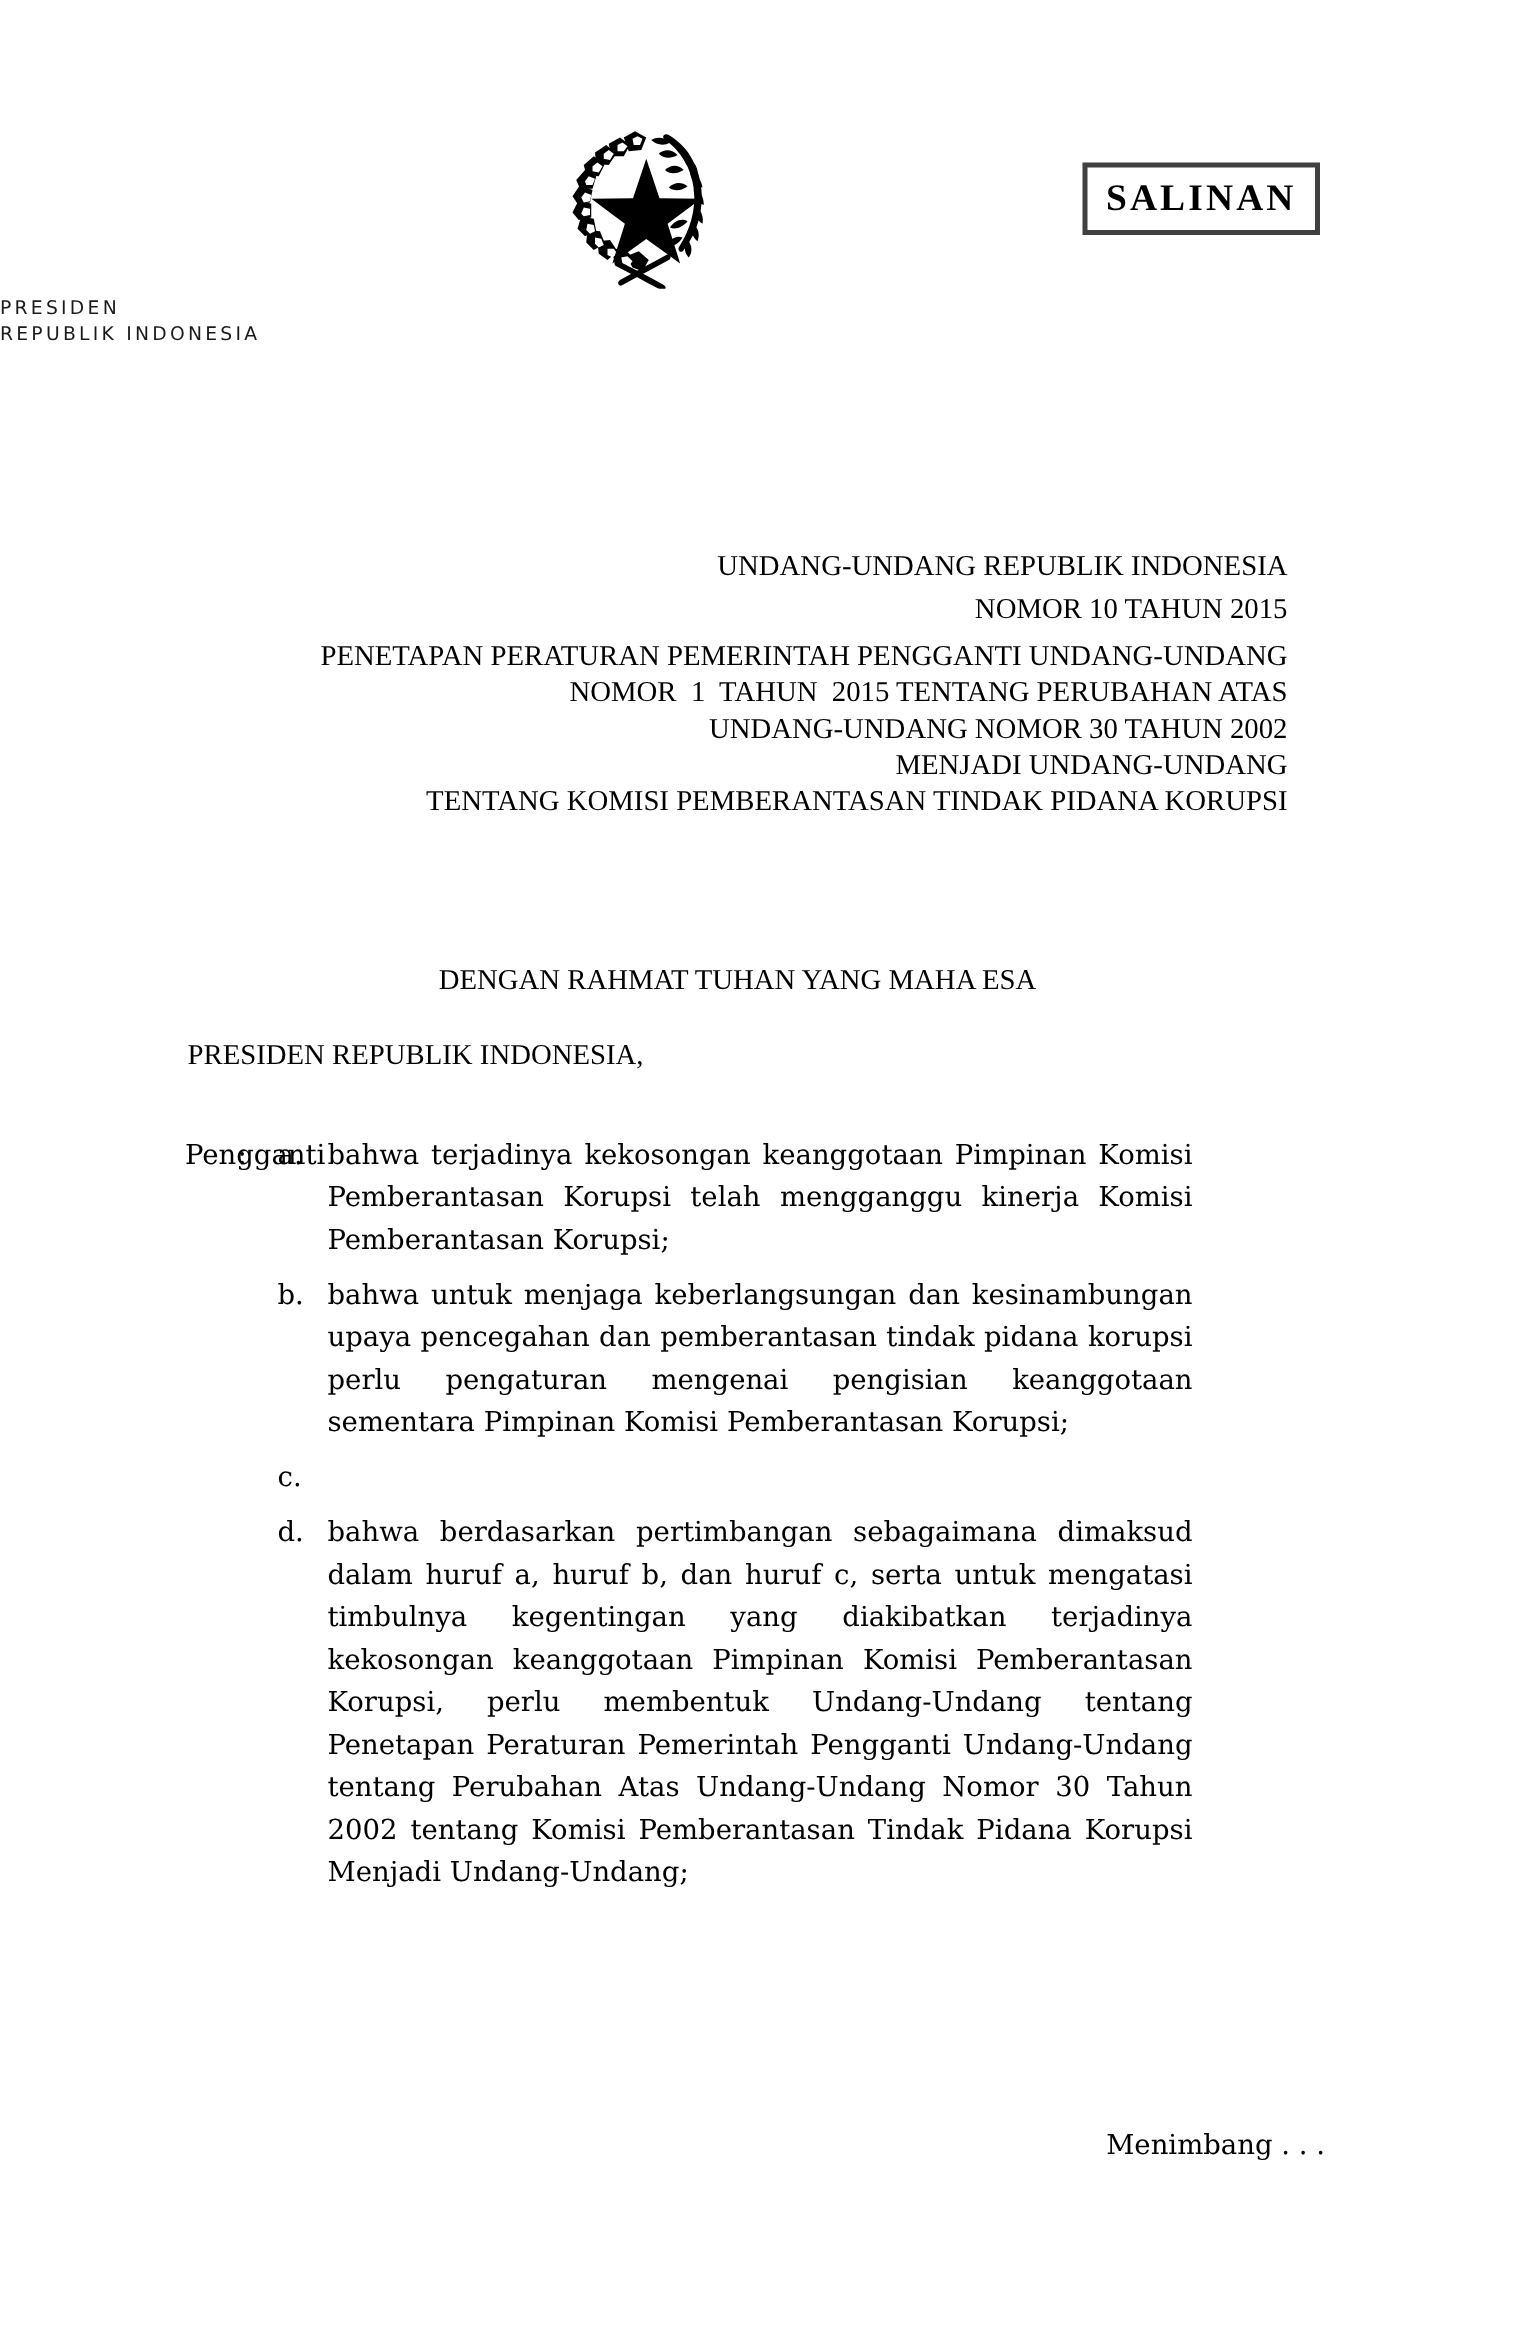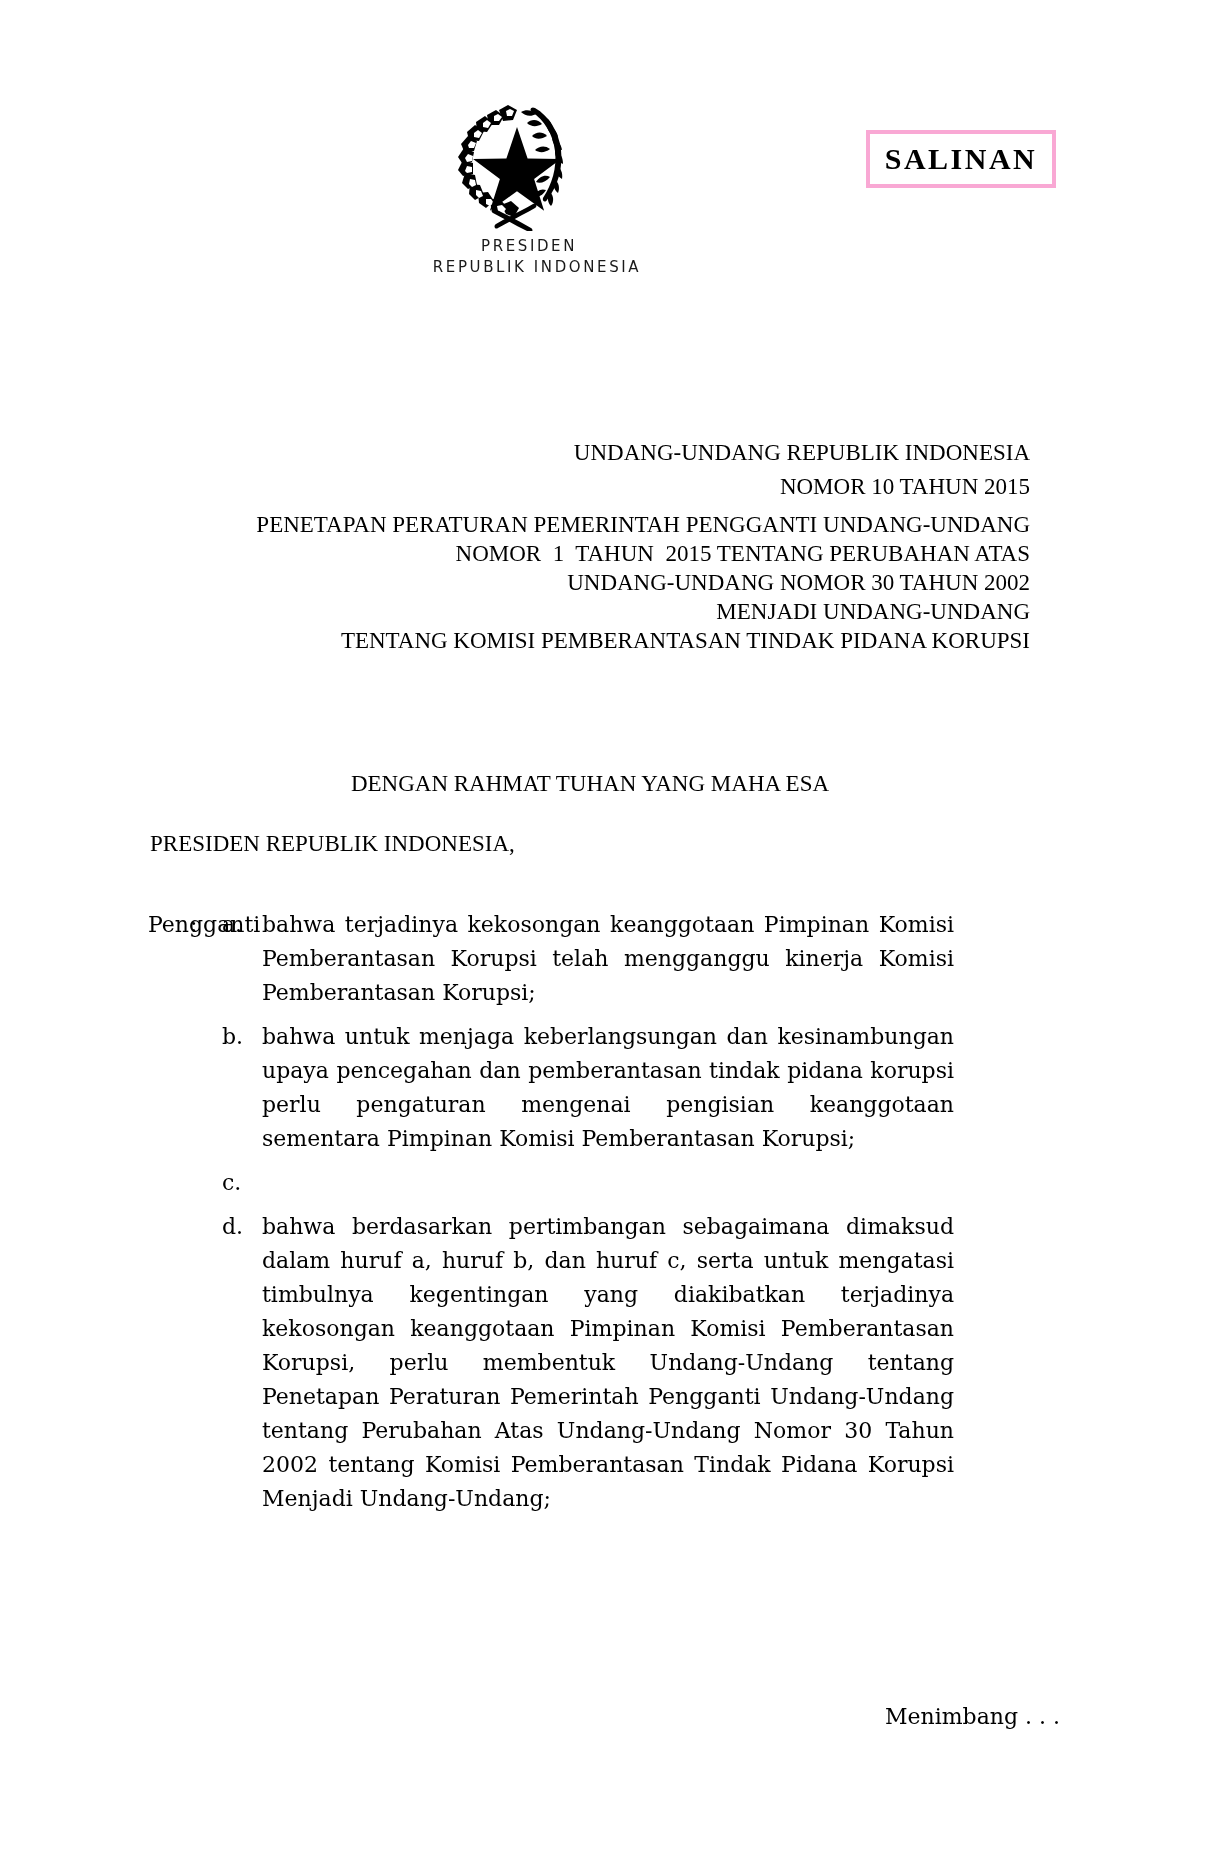--- a/index.html
+++ b/index.html
@@ -64,7 +64,7 @@
     top: 34px;
     width: 190px;
     height: 58px;
-    border: 4px solid #f9a8d4;
+    border: 4px solid #404040;
     box-sizing: border-box;
     display: flex;
     align-items: center;

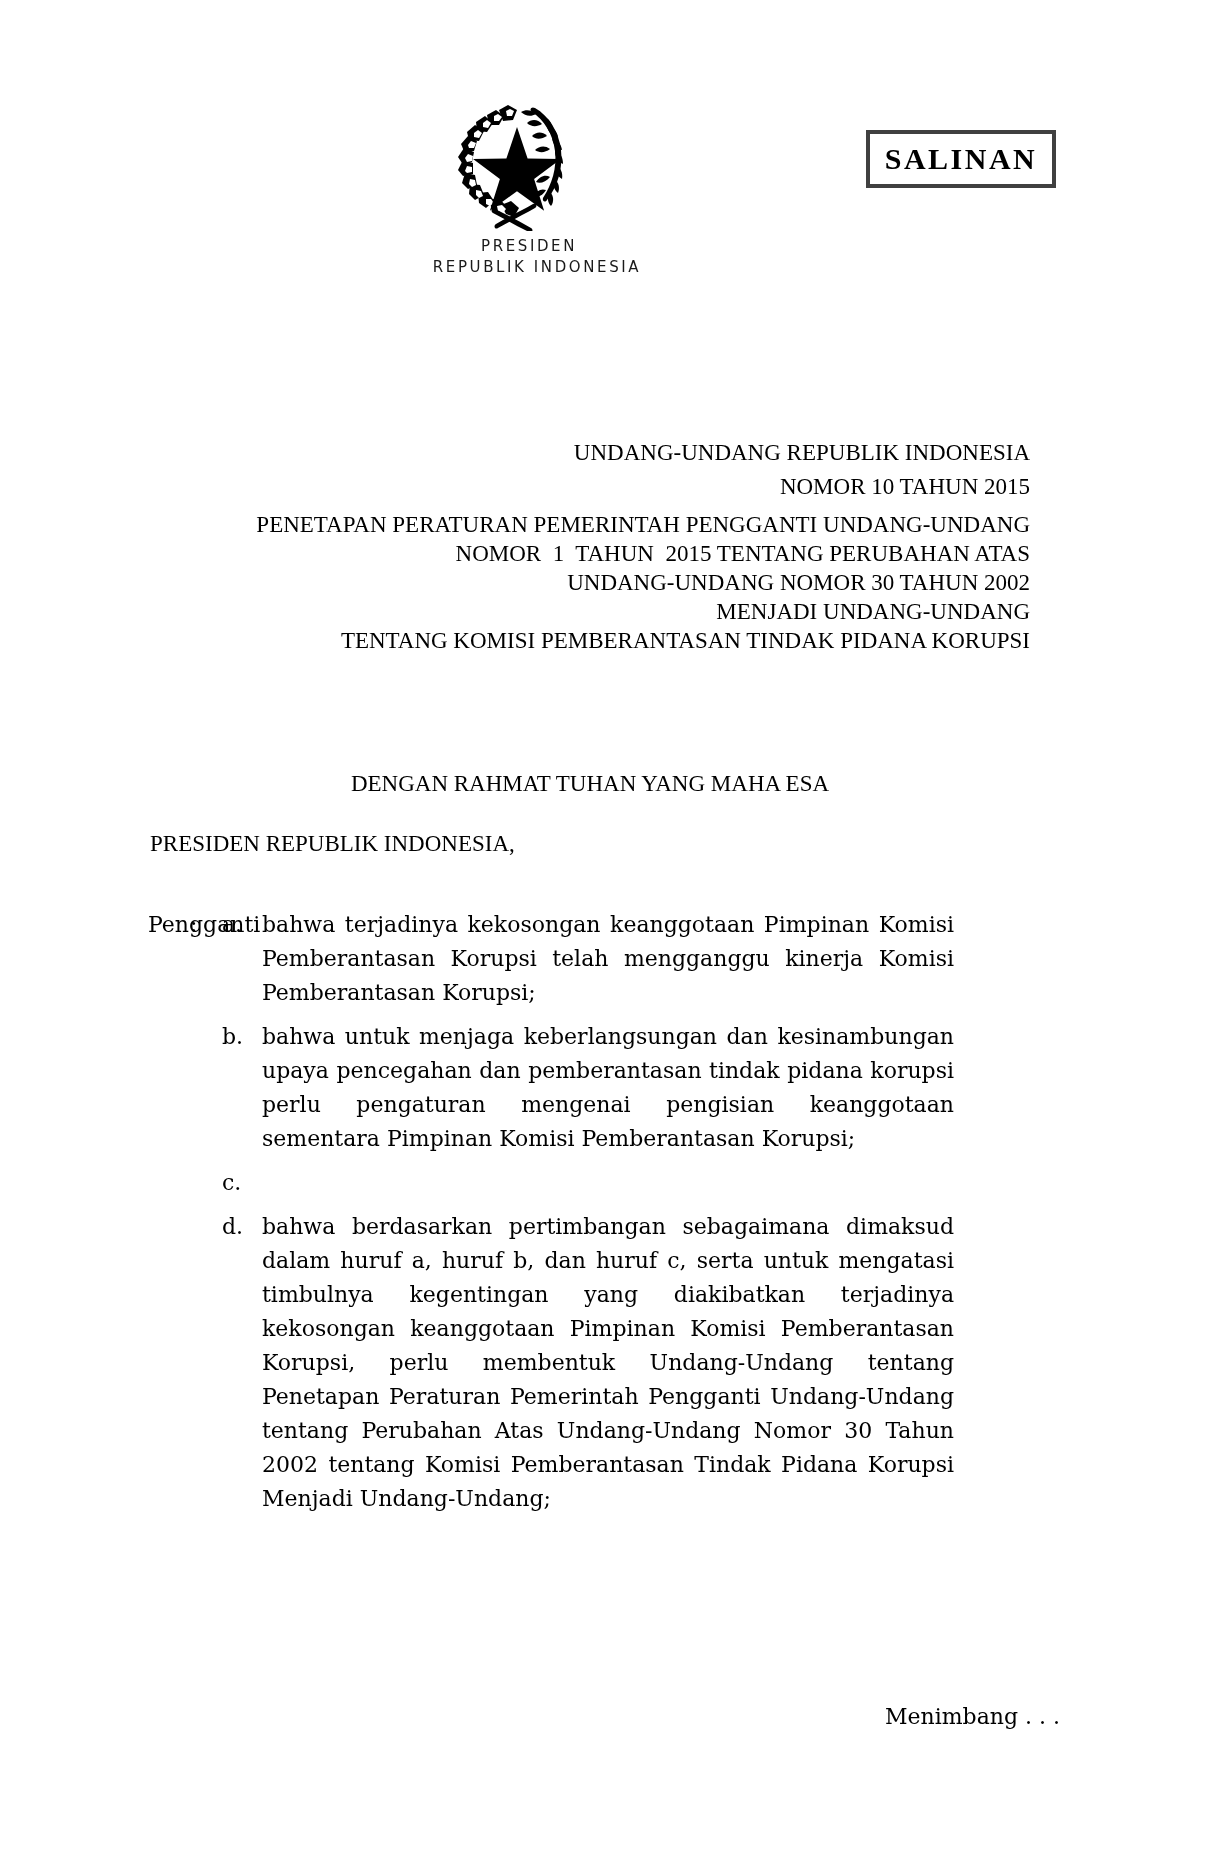--- a/index.html
+++ b/index.html
@@ -47,7 +47,6 @@
     left: 0;
     top: 140px;
     width: 1058px;
-    text-align: center;
     font-family: "DejaVu Sans", "Liberation Sans", sans-serif;
     font-size: 15px;
     line-height: 21px;

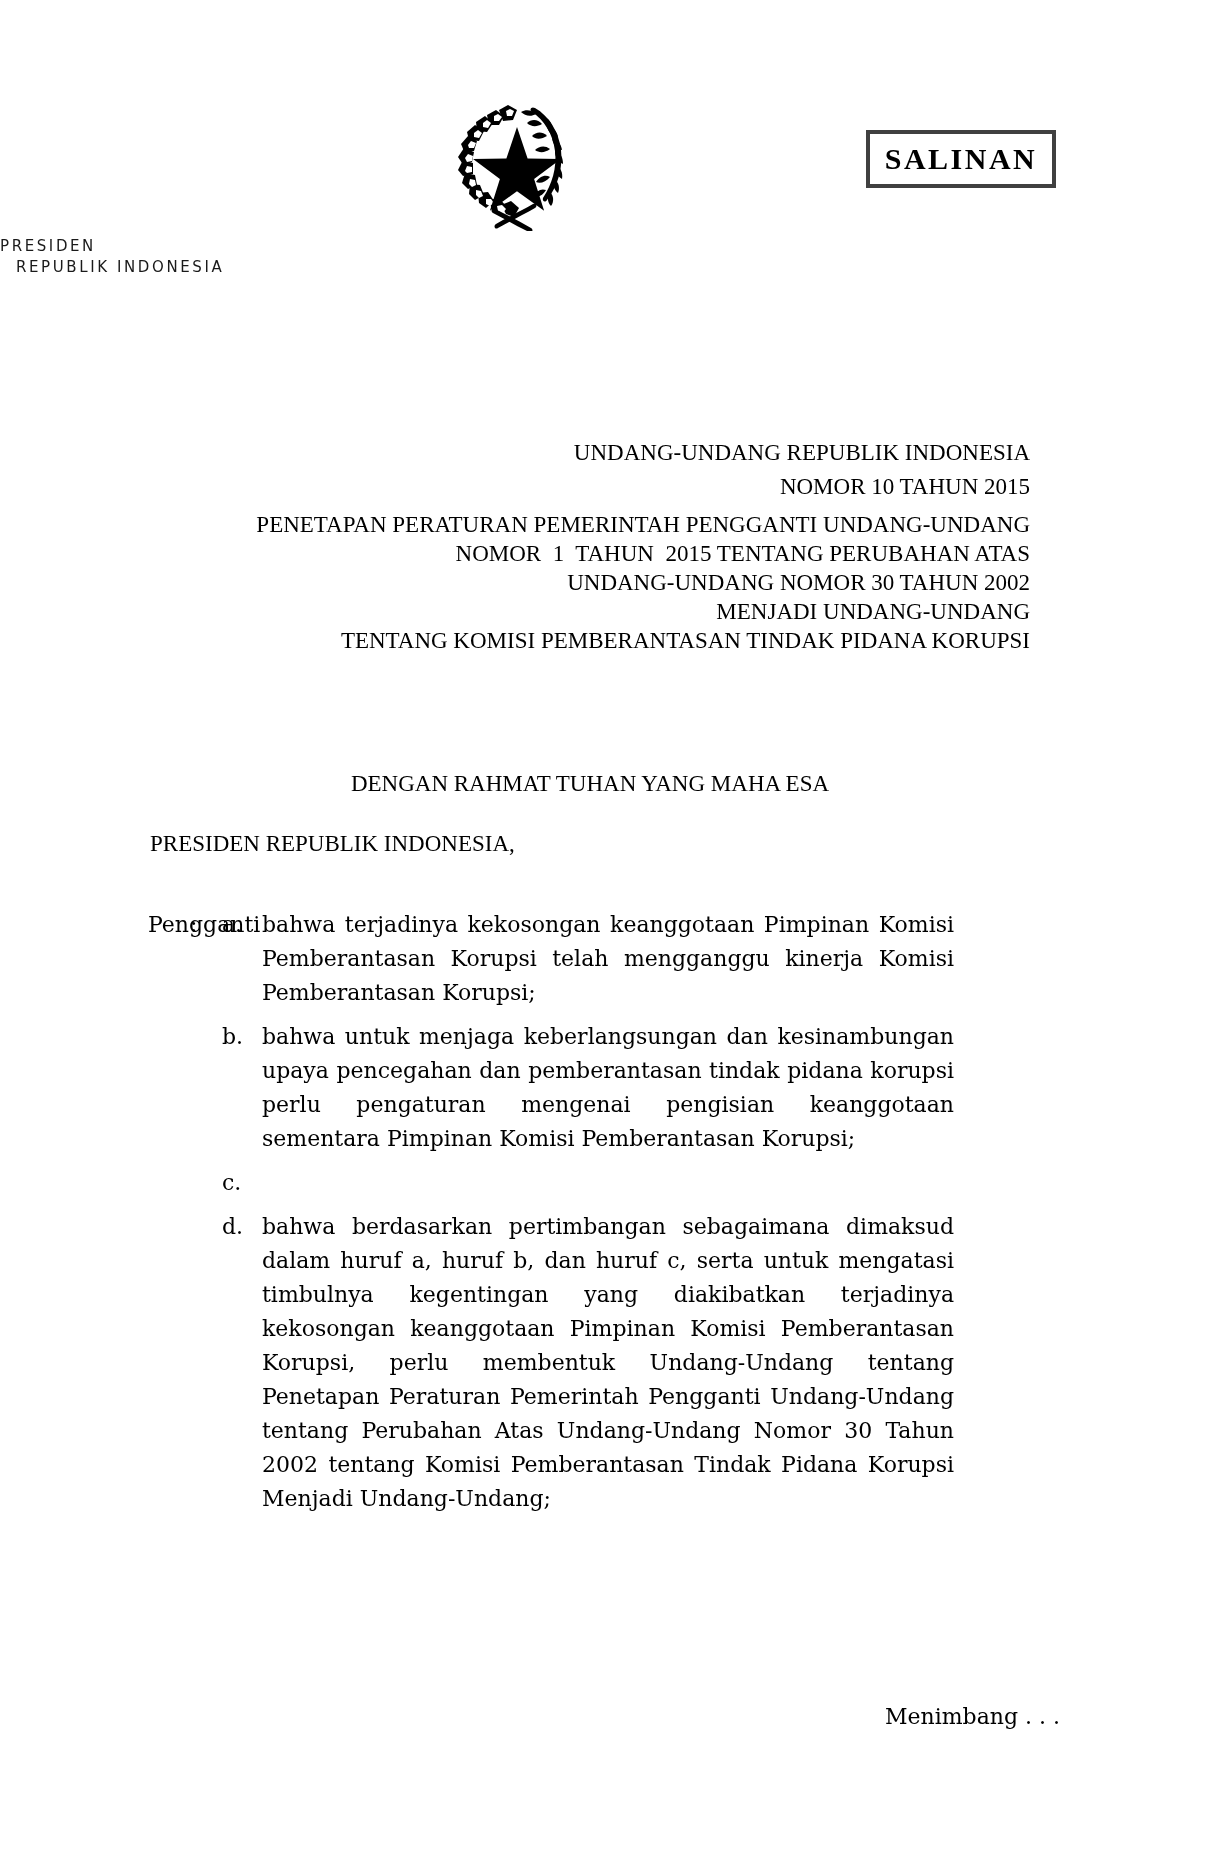--- a/index.html
+++ b/index.html
@@ -54,7 +54,7 @@
     color: #1a1a1a;
   }
   .emblem-caption .l1 { display: block; }
-  .emblem-caption .l2 { display: block; padding-left: 16px; }
+  .emblem-caption .l2 { display: block; }
 
   
   .salinan-box {

